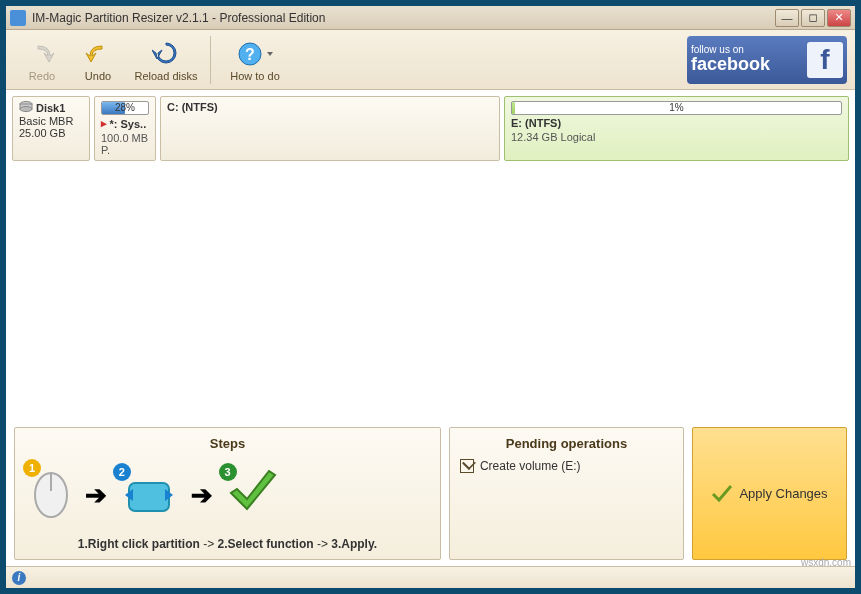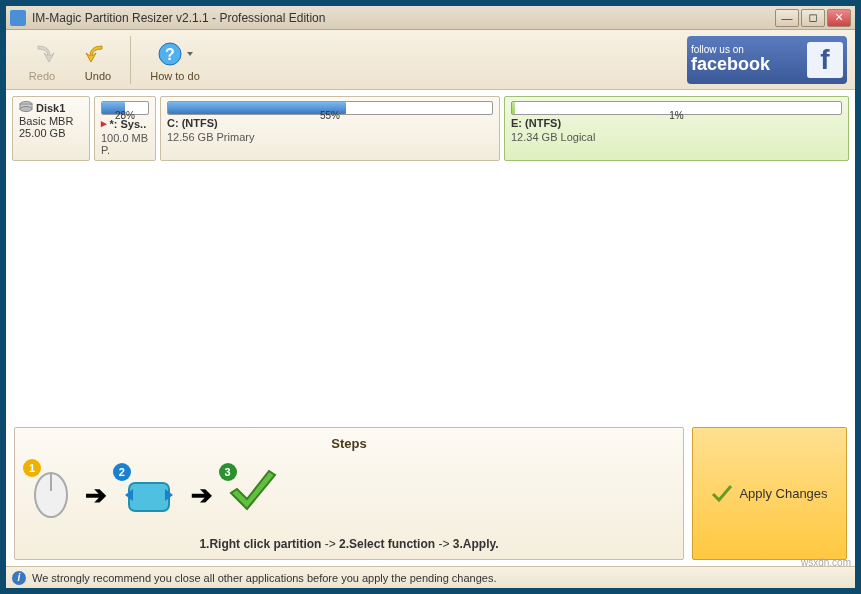--- a/index.html
+++ b/index.html
@@ -87,6 +87,14 @@
       </div>
       <div>Undo</div>
     </div>
+    <div class="tool wide">
+      <div class="ticon">
+        <svg width="28" height="26">
+            <path d="M14 2 A10 10 0 1 1 4 12 L0 9 L5 18 L10 9 L6 12 A8 8 0 1 0 14 4 Z" fill="#3a78c0" stroke="#205090"></path>
+          </svg>
+      </div>
+      <div>Reload disks</div>
+    </div>
     <div class="sep"></div>
     <div class="tool wide">
       <div class="ticon">

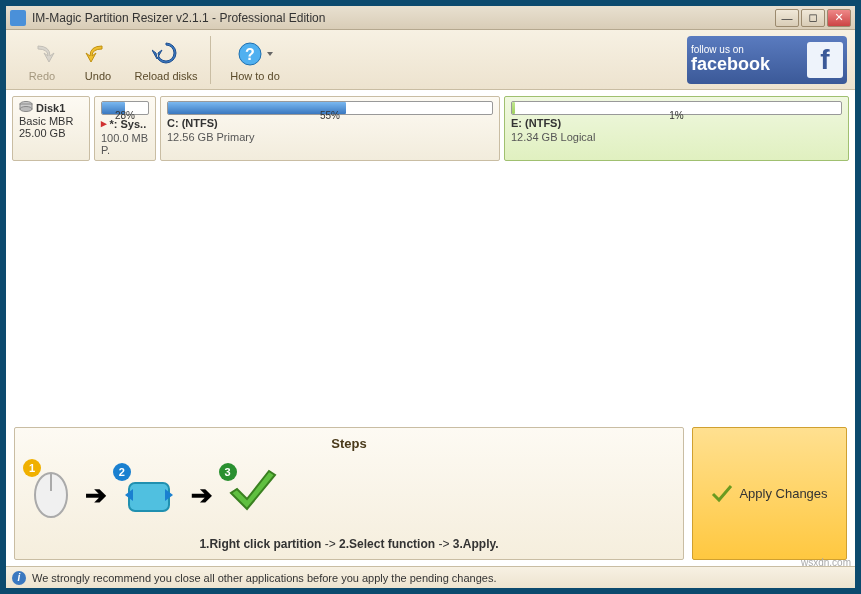--- a/index.html
+++ b/index.html
@@ -33,7 +33,7 @@
   .usage-fill { position: absolute; top:0; left:0; bottom:0; border-radius: 1px; }
   .usage-blue { background: linear-gradient(#7ab8f0,#3a78c0); }
   .usage-green { background: linear-gradient(#c0e890,#a0d060); }
-  .usage-label { position: absolute; left: 50%; top: 8px; transform: translateX(-50%); font-size:10px; }
+  .usage-label { position: absolute; left: 50%; top: 0; transform: translateX(-50%); font-size:10px; }
   .part-name { font-weight: bold; display:flex;align-items:center;gap:3px;}
   .part-sub { color: #555; }
   .bottom { display: flex; gap: 8px; padding: 0 2px; }

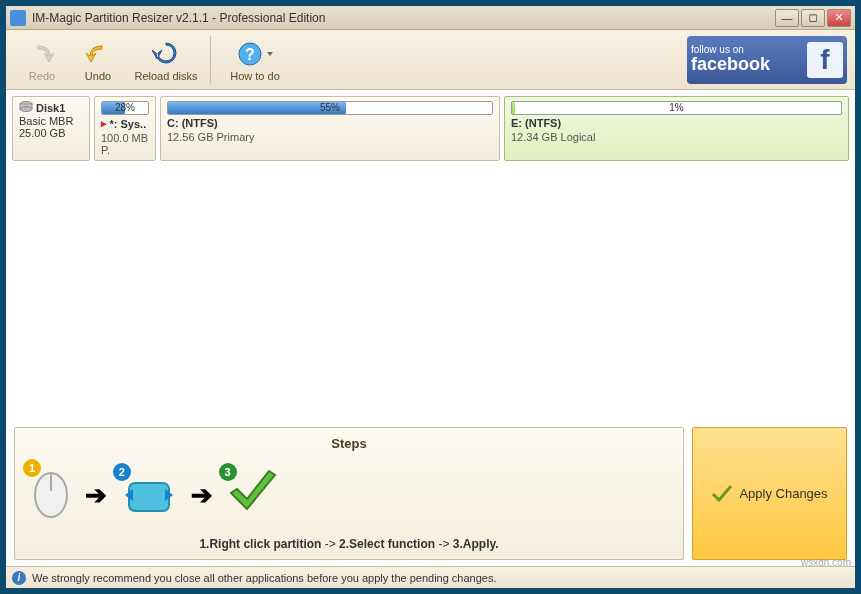--- a/index.html
+++ b/index.html
@@ -145,10 +145,6 @@
       </div>
 
       <div class="card part-card part-c">
-        <div class="usage-bar">
-            <div class="usage-fill usage-blue" style="width:55%"></div>
-            <span class="usage-label">55%</span>
-          </div>
         <div class="part-name">C: (NTFS)</div>
         <div class="part-sub">12.56 GB Primary</div>
       </div>

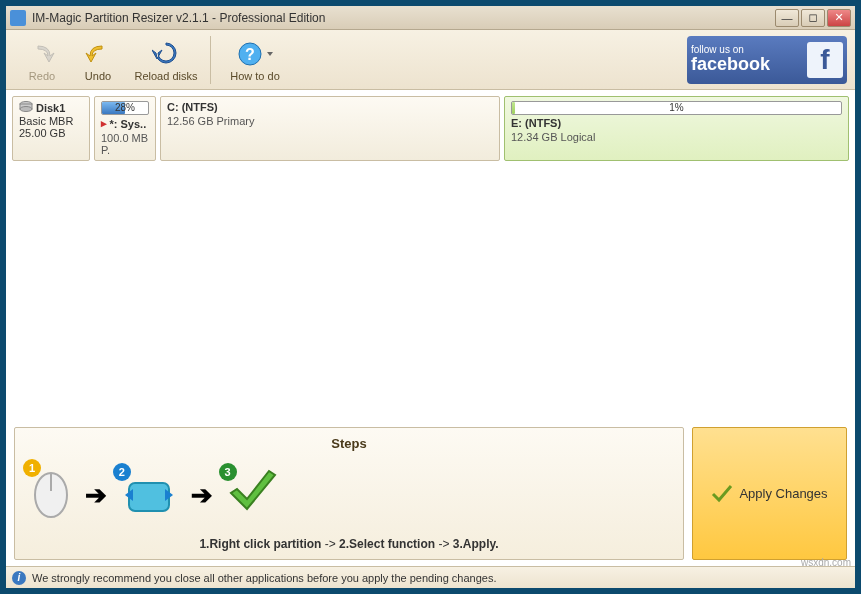--- a/index.html
+++ b/index.html
@@ -146,7 +146,6 @@
 
       <div class="card part-card part-c">
         <div class="part-name">C: (NTFS)</div>
-        <div class="part-sub">12.56 GB Primary</div>
       </div>
 
       <div class="card part-card part-e">

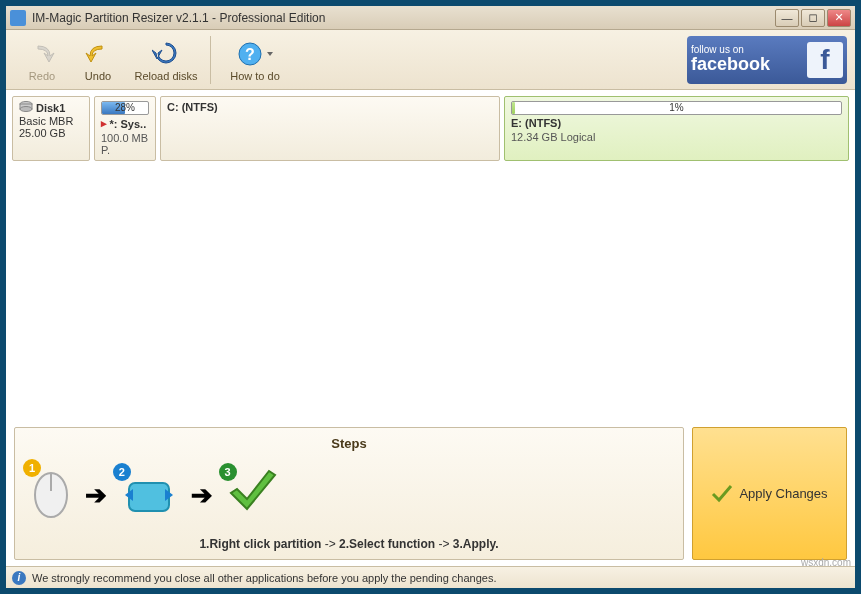--- a/index.html
+++ b/index.html
@@ -194,6 +194,13 @@
         </div>
       </div>
 
+      <div class="panel pending">
+        <h3>Pending operations</h3>
+        <div class="op">
+          <div class="chk"></div>
+          <span>Create volume (E:)</span>
+        </div>
+      </div>
 
       <div class="apply">
         <svg width="22" height="20">

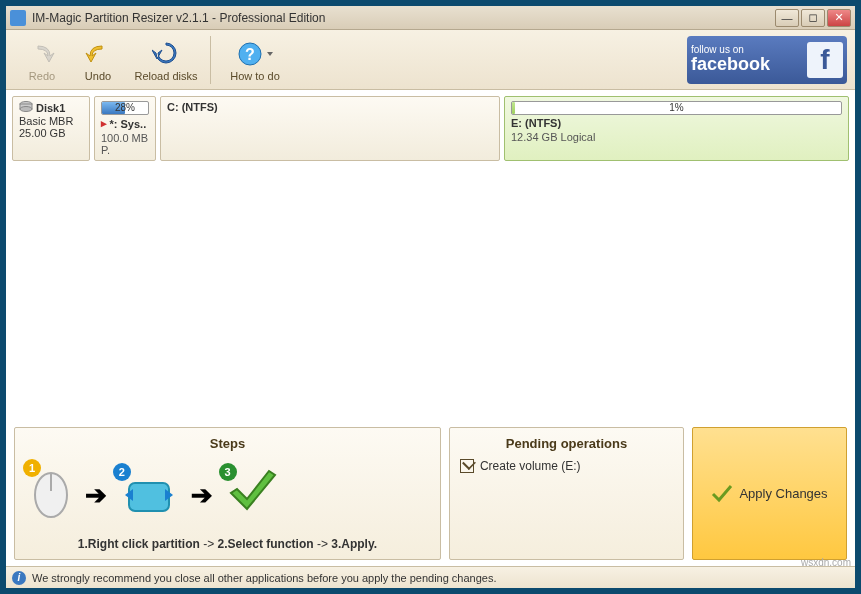--- a/index.html
+++ b/index.html
@@ -213,7 +213,6 @@
 
   <div class="statusbar">
     <div class="info-icon">i</div>
-    <span>We strongly recommend you close all other applications before you apply the pending changes.</span>
   </div>
 
   <div class="watermark">wsxdn.com</div>

